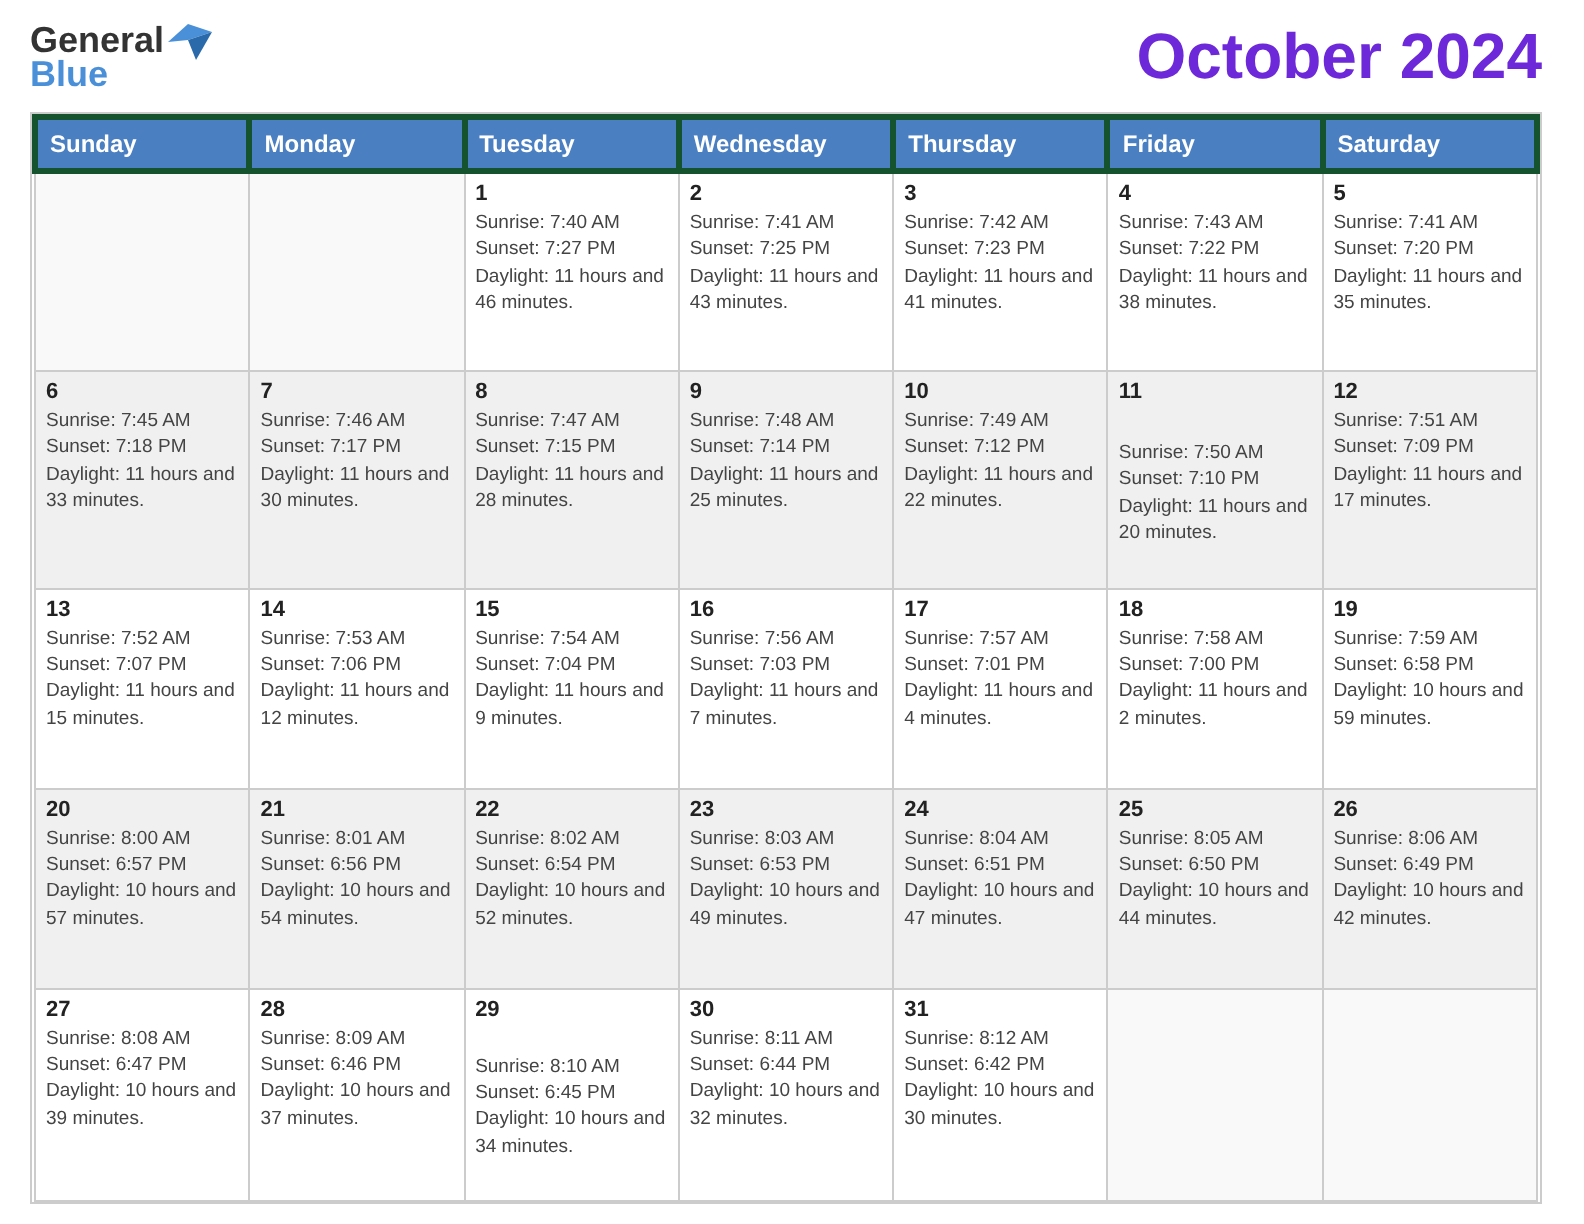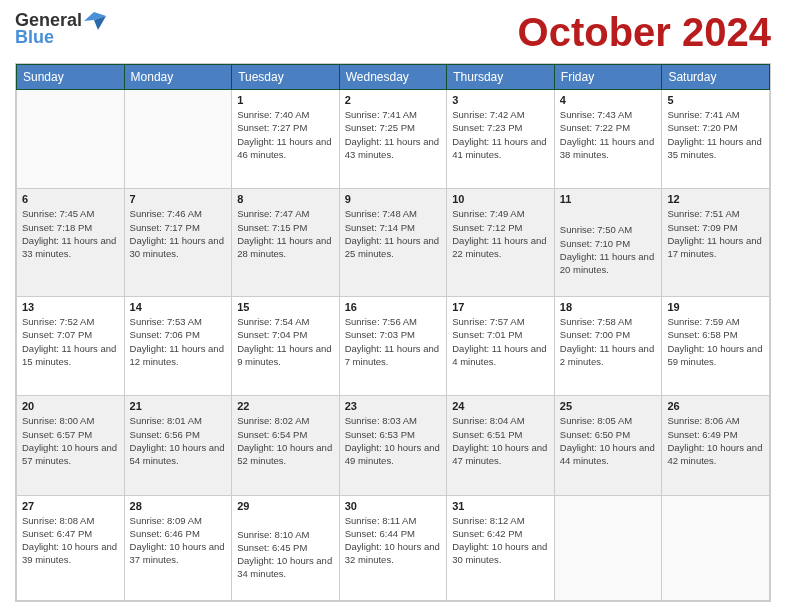--- a/index.html
+++ b/index.html
@@ -37,9 +37,9 @@
       text-align: right;
     }
     .main-title {
-      font-size: 40px;
+      font-size: 32px;
       font-weight: bold;
-      color: #b91c1c;
+      color: #6d28d9;
     }
     .subtitle {
       font-size: 14px;

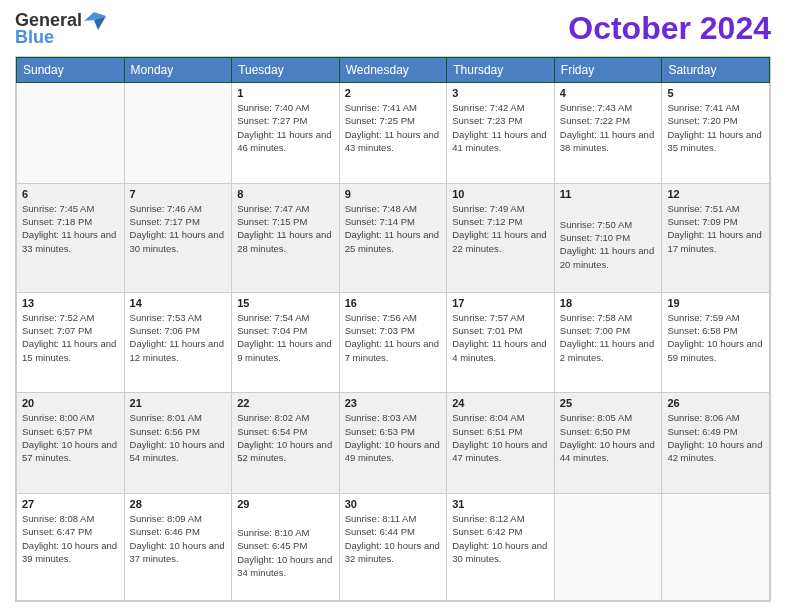--- a/index.html
+++ b/index.html
@@ -63,8 +63,8 @@
       text-align: left;
       padding: 5px 6px;
       font-size: 12px;
-      font-weight: normal;
-      border: 1px solid #14532d;
+      font-weight: bold;
+      border: 3px solid #14532d;
     }
     .calendar tbody tr td {
       border: 1px solid #ccc;

